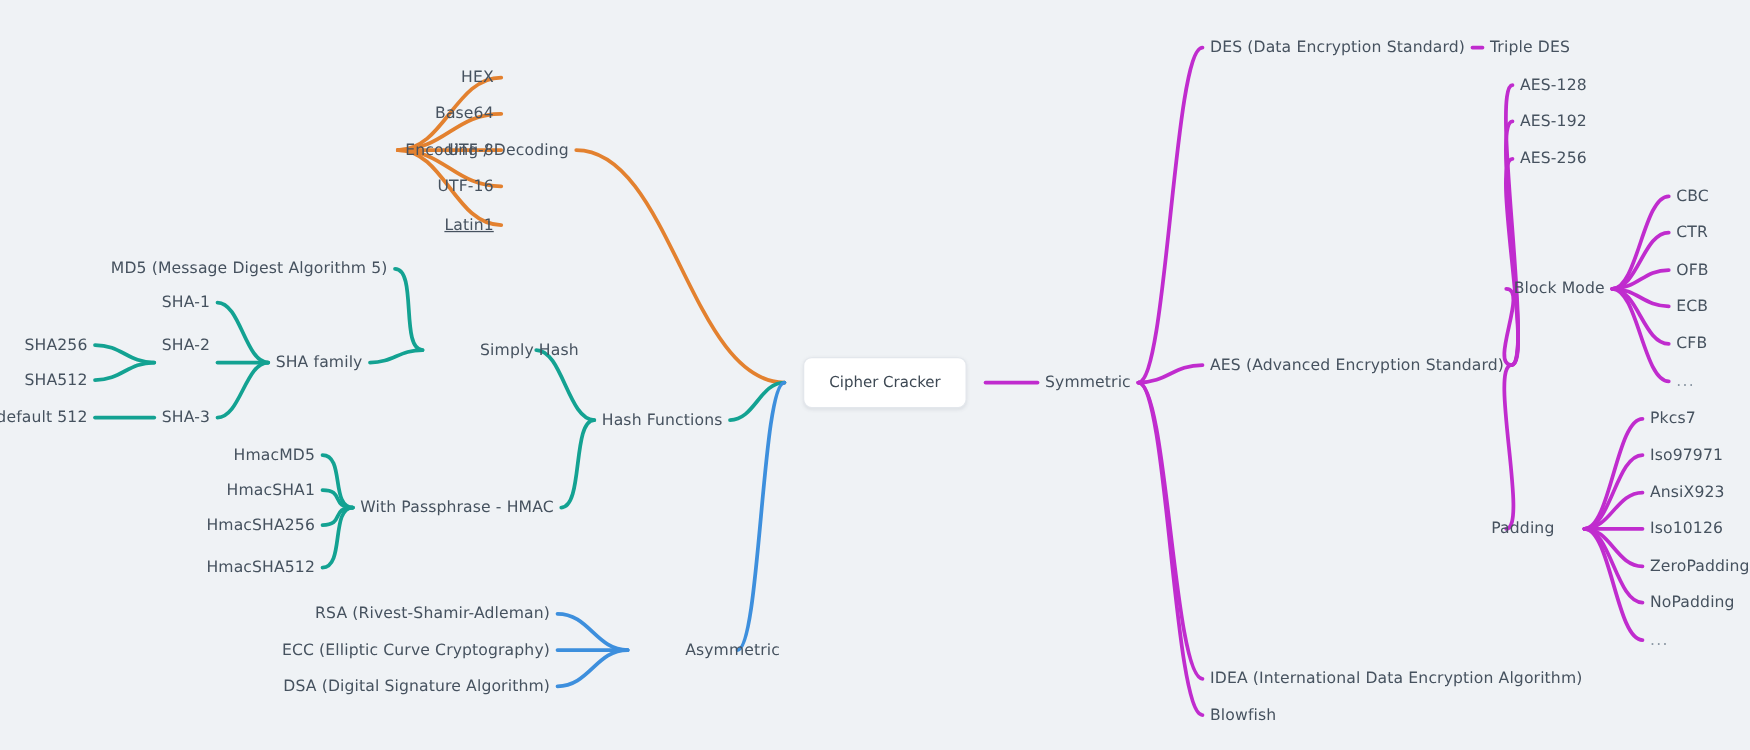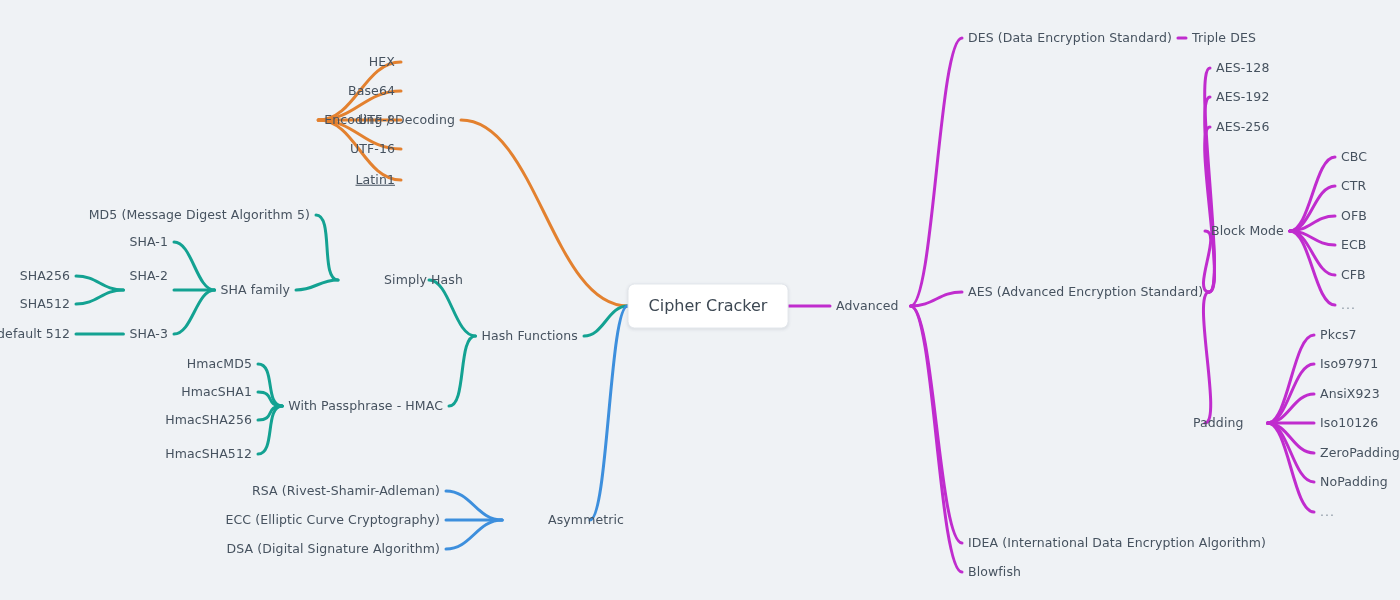--- a/index.html
+++ b/index.html
@@ -40,7 +40,7 @@
     transform: translate(-50%, -50%);
     background: #ffffff;
     color: #3d4853;
-    font-size: 16px;
+    font-size: 12px;
     padding: 13px 20px 14px 20px;
     border-radius: 7px;
     border: 1px solid #e3e7ec;

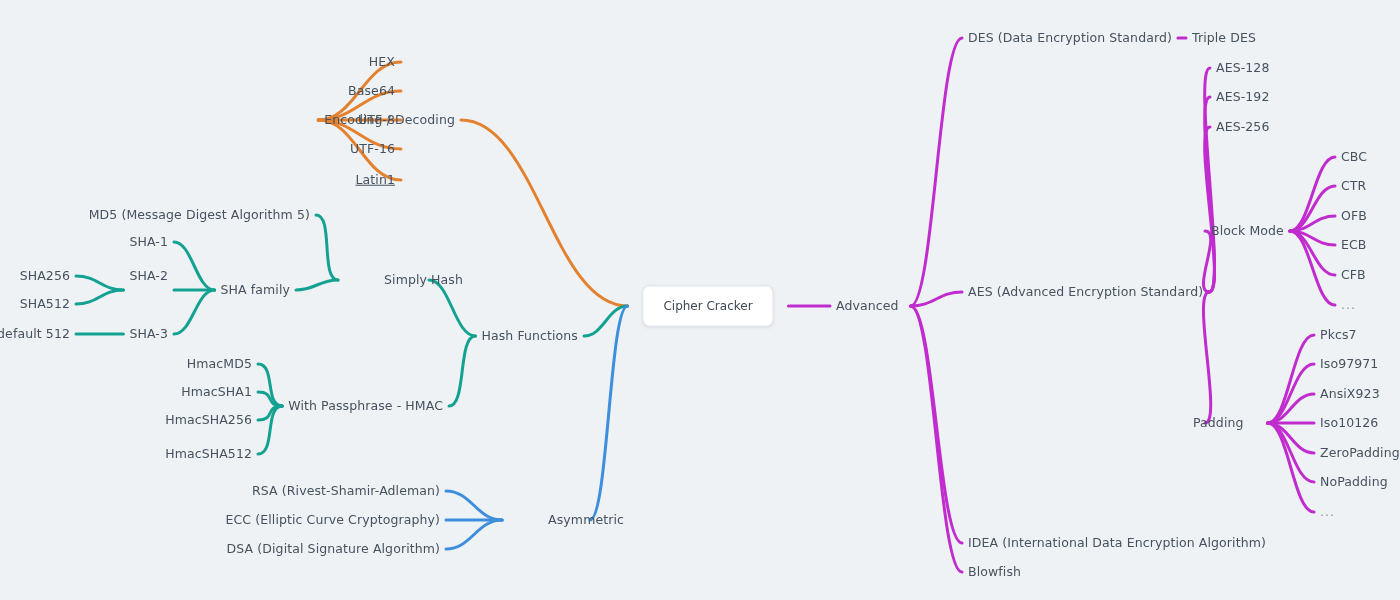--- a/index.html
+++ b/index.html
@@ -130,7 +130,7 @@
       <div class="node anchor-right" style="left: 440px; top: 491px;">RSA (Rivest-Shamir-Adleman)</div>
       <div class="node anchor-right" style="left: 440px; top: 520px;">ECC (Elliptic Curve Cryptography)</div>
       <div class="node anchor-right" style="left: 440px; top: 549px;">DSA (Digital Signature Algorithm)</div>
-      <div class="node anchor-left" style="left: 836px; top: 306px;">Advanced</div>
+      <div class="node anchor-left" style="left: 836px; top: 306px;">Symmetric</div>
       <div class="node anchor-left" style="left: 968px; top: 38px;">DES (Data Encryption Standard)</div>
       <div class="node anchor-left" style="left: 1192px; top: 38px;">Triple DES</div>
       <div class="node anchor-left" style="left: 968px; top: 292px;">AES (Advanced Encryption Standard)</div>

